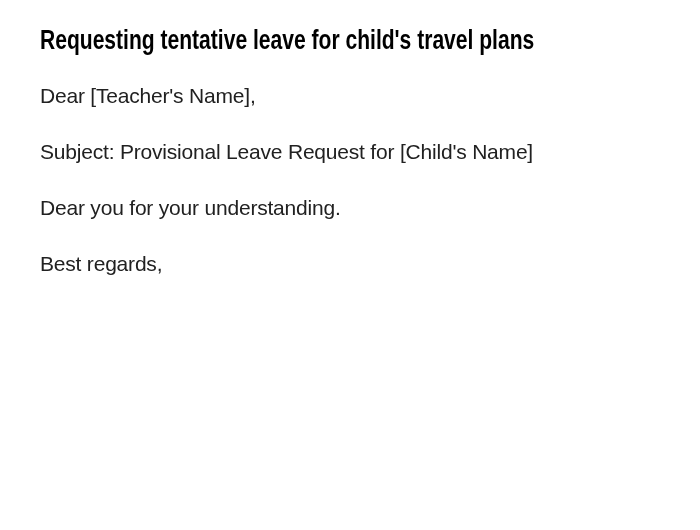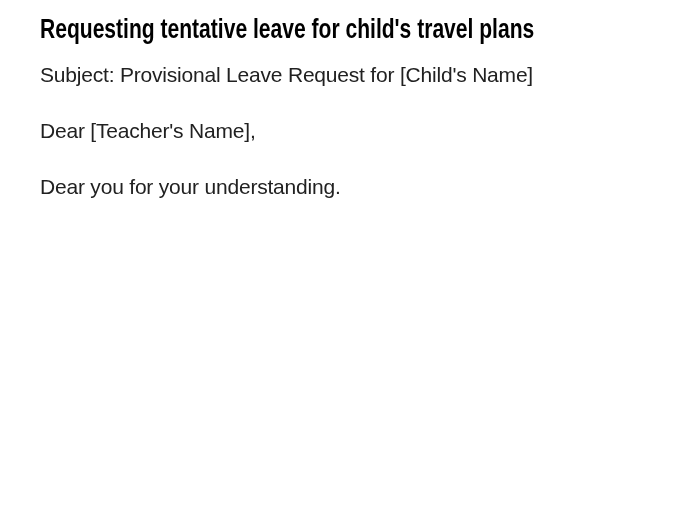--- a/index.html
+++ b/index.html
@@ -17,7 +17,7 @@
     box-sizing: border-box;
     width: 700px;
     height: 514px;
-    padding: 13px 20px 0 40px;
+    padding: 24px 20px 0 40px;
     background: #ffffff;
   }
   .doc-title {

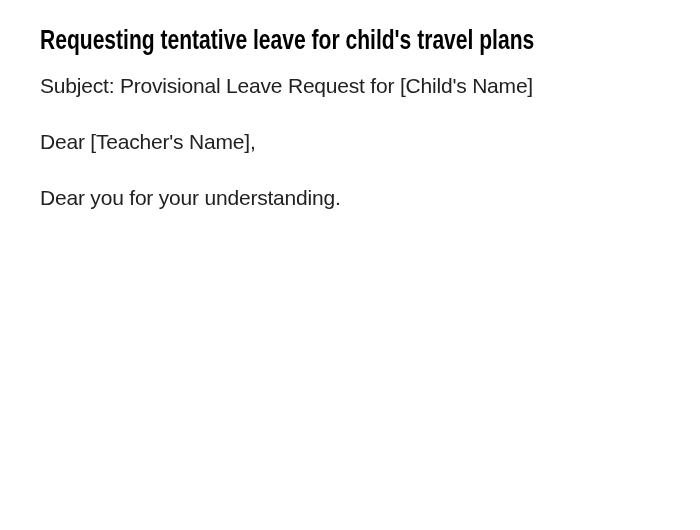--- a/index.html
+++ b/index.html
@@ -50,9 +50,9 @@
 <div class="page">
   <h1 class="doc-title">Requesting tentative leave for child's travel plans</h1>
 
+  <p class="para">Dear [Teacher's Name],</p>
+
   <p class="para first">Subject: Provisional Leave Request for [Child's Name]</p>
-
-  <p class="para">Dear [Teacher's Name],</p>
 
 
   <p class="para">Dear you for your understanding.</p>

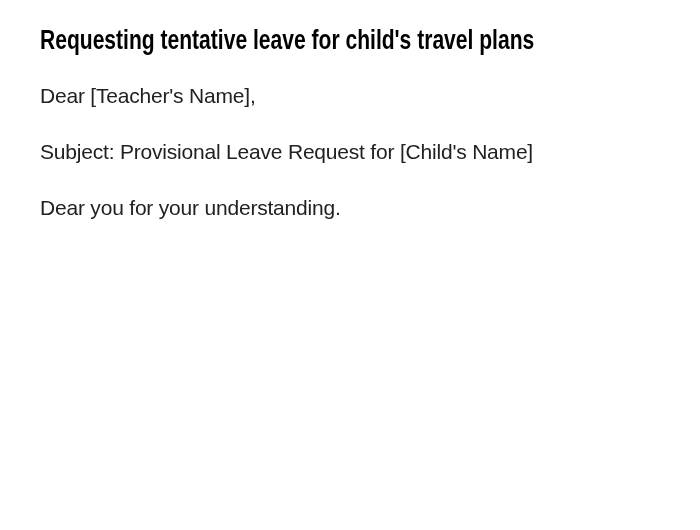--- a/index.html
+++ b/index.html
@@ -57,6 +57,7 @@
 
   <p class="para">Dear you for your understanding.</p>
 
+  <p class="para">Best regards,</p>
 
 </div>
 

